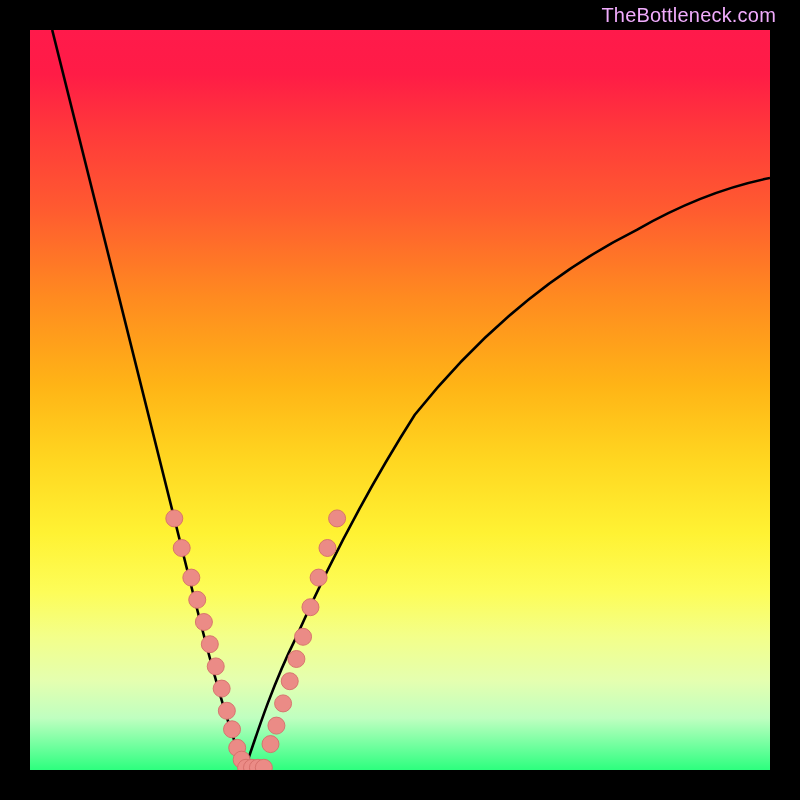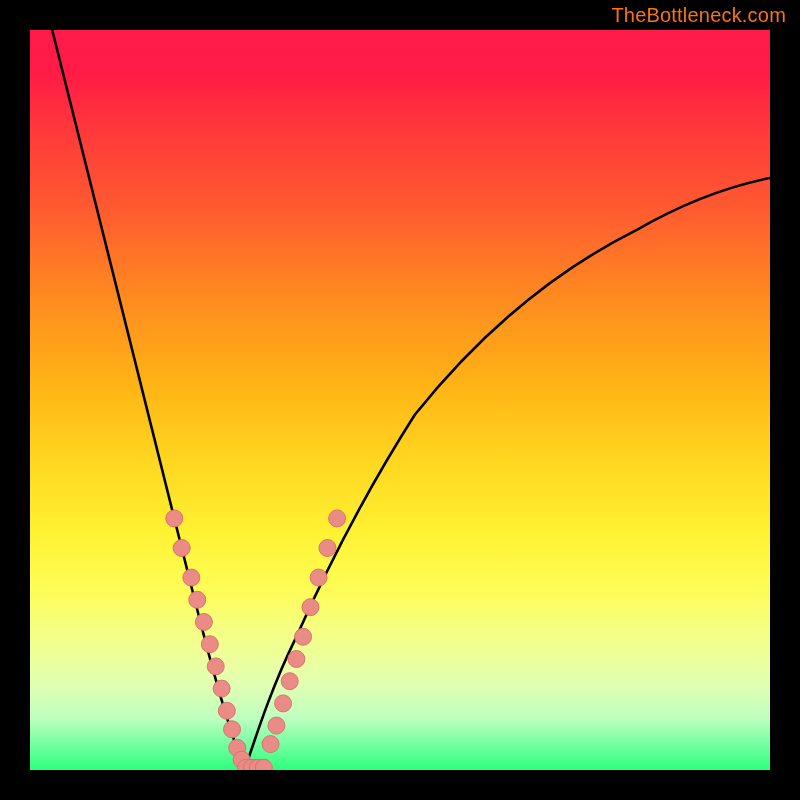--- a/index.html
+++ b/index.html
@@ -49,8 +49,8 @@
   .watermark {
     position: absolute;
     top: 4px;
-    right: 14px;
-    color: #f97316;
+    right: 24px;
+    color: #f0abfc;
     font-size: 20px;
     letter-spacing: 0.2px;
     font-weight: 400;

